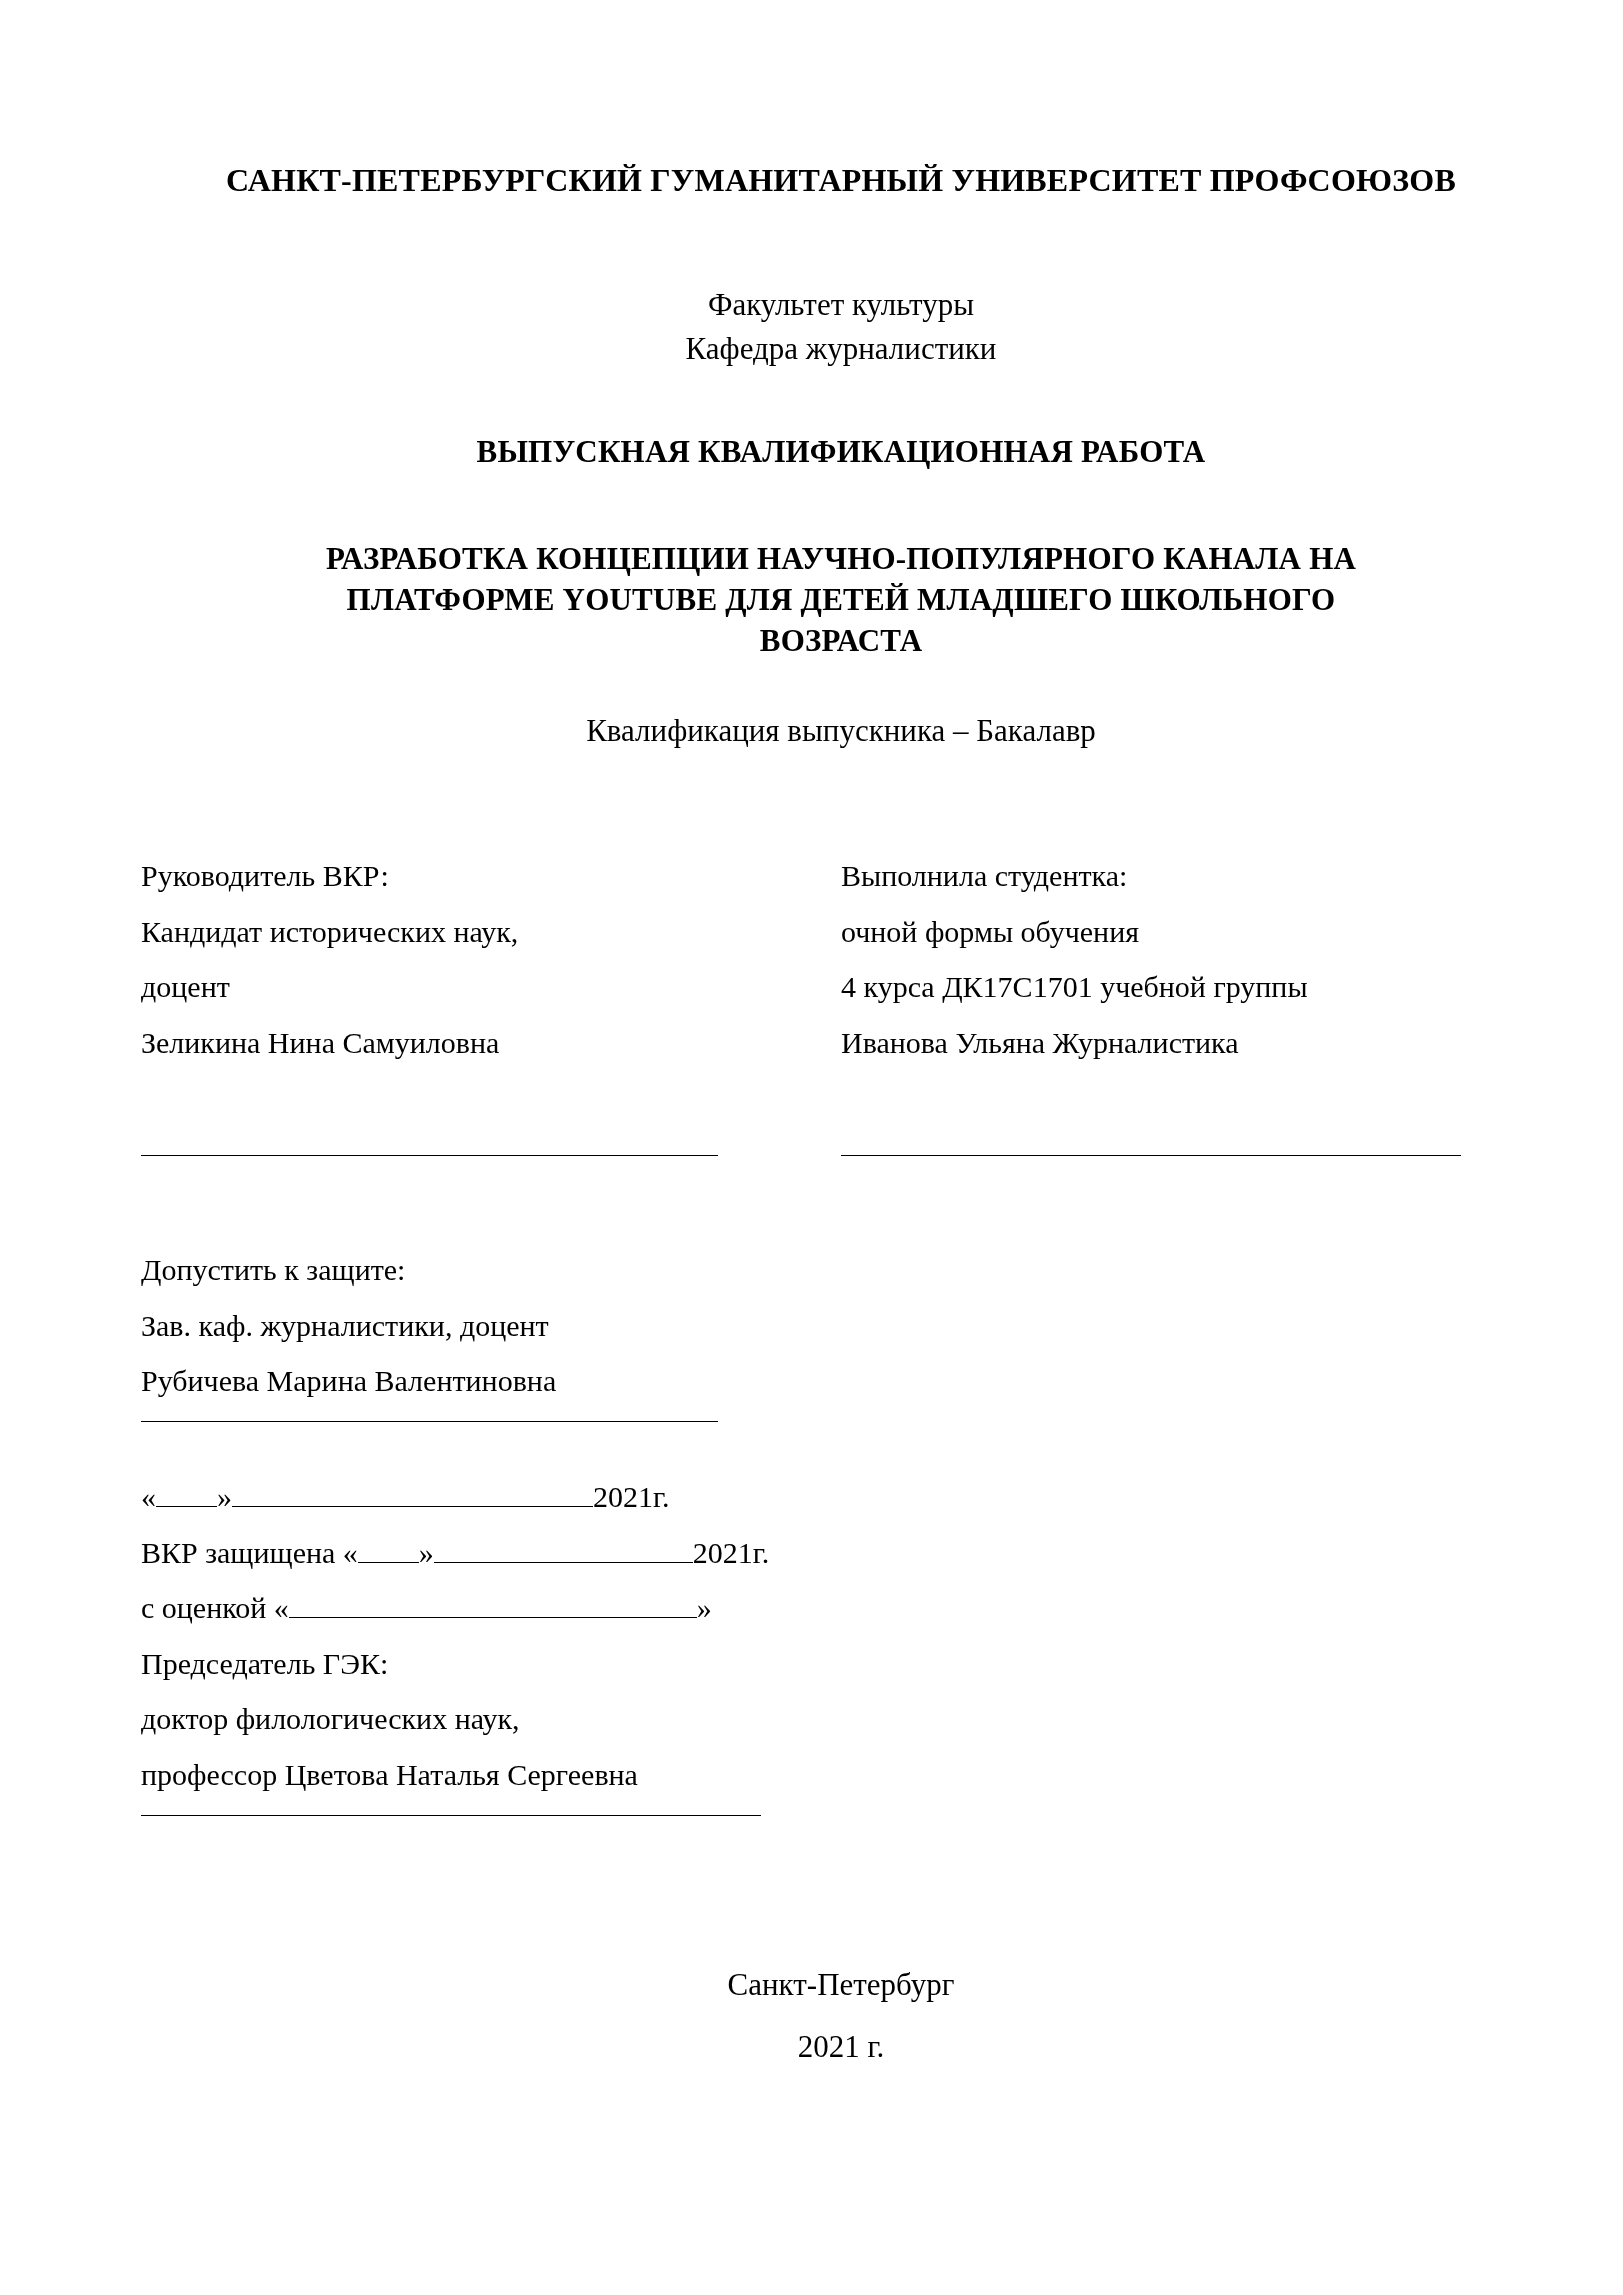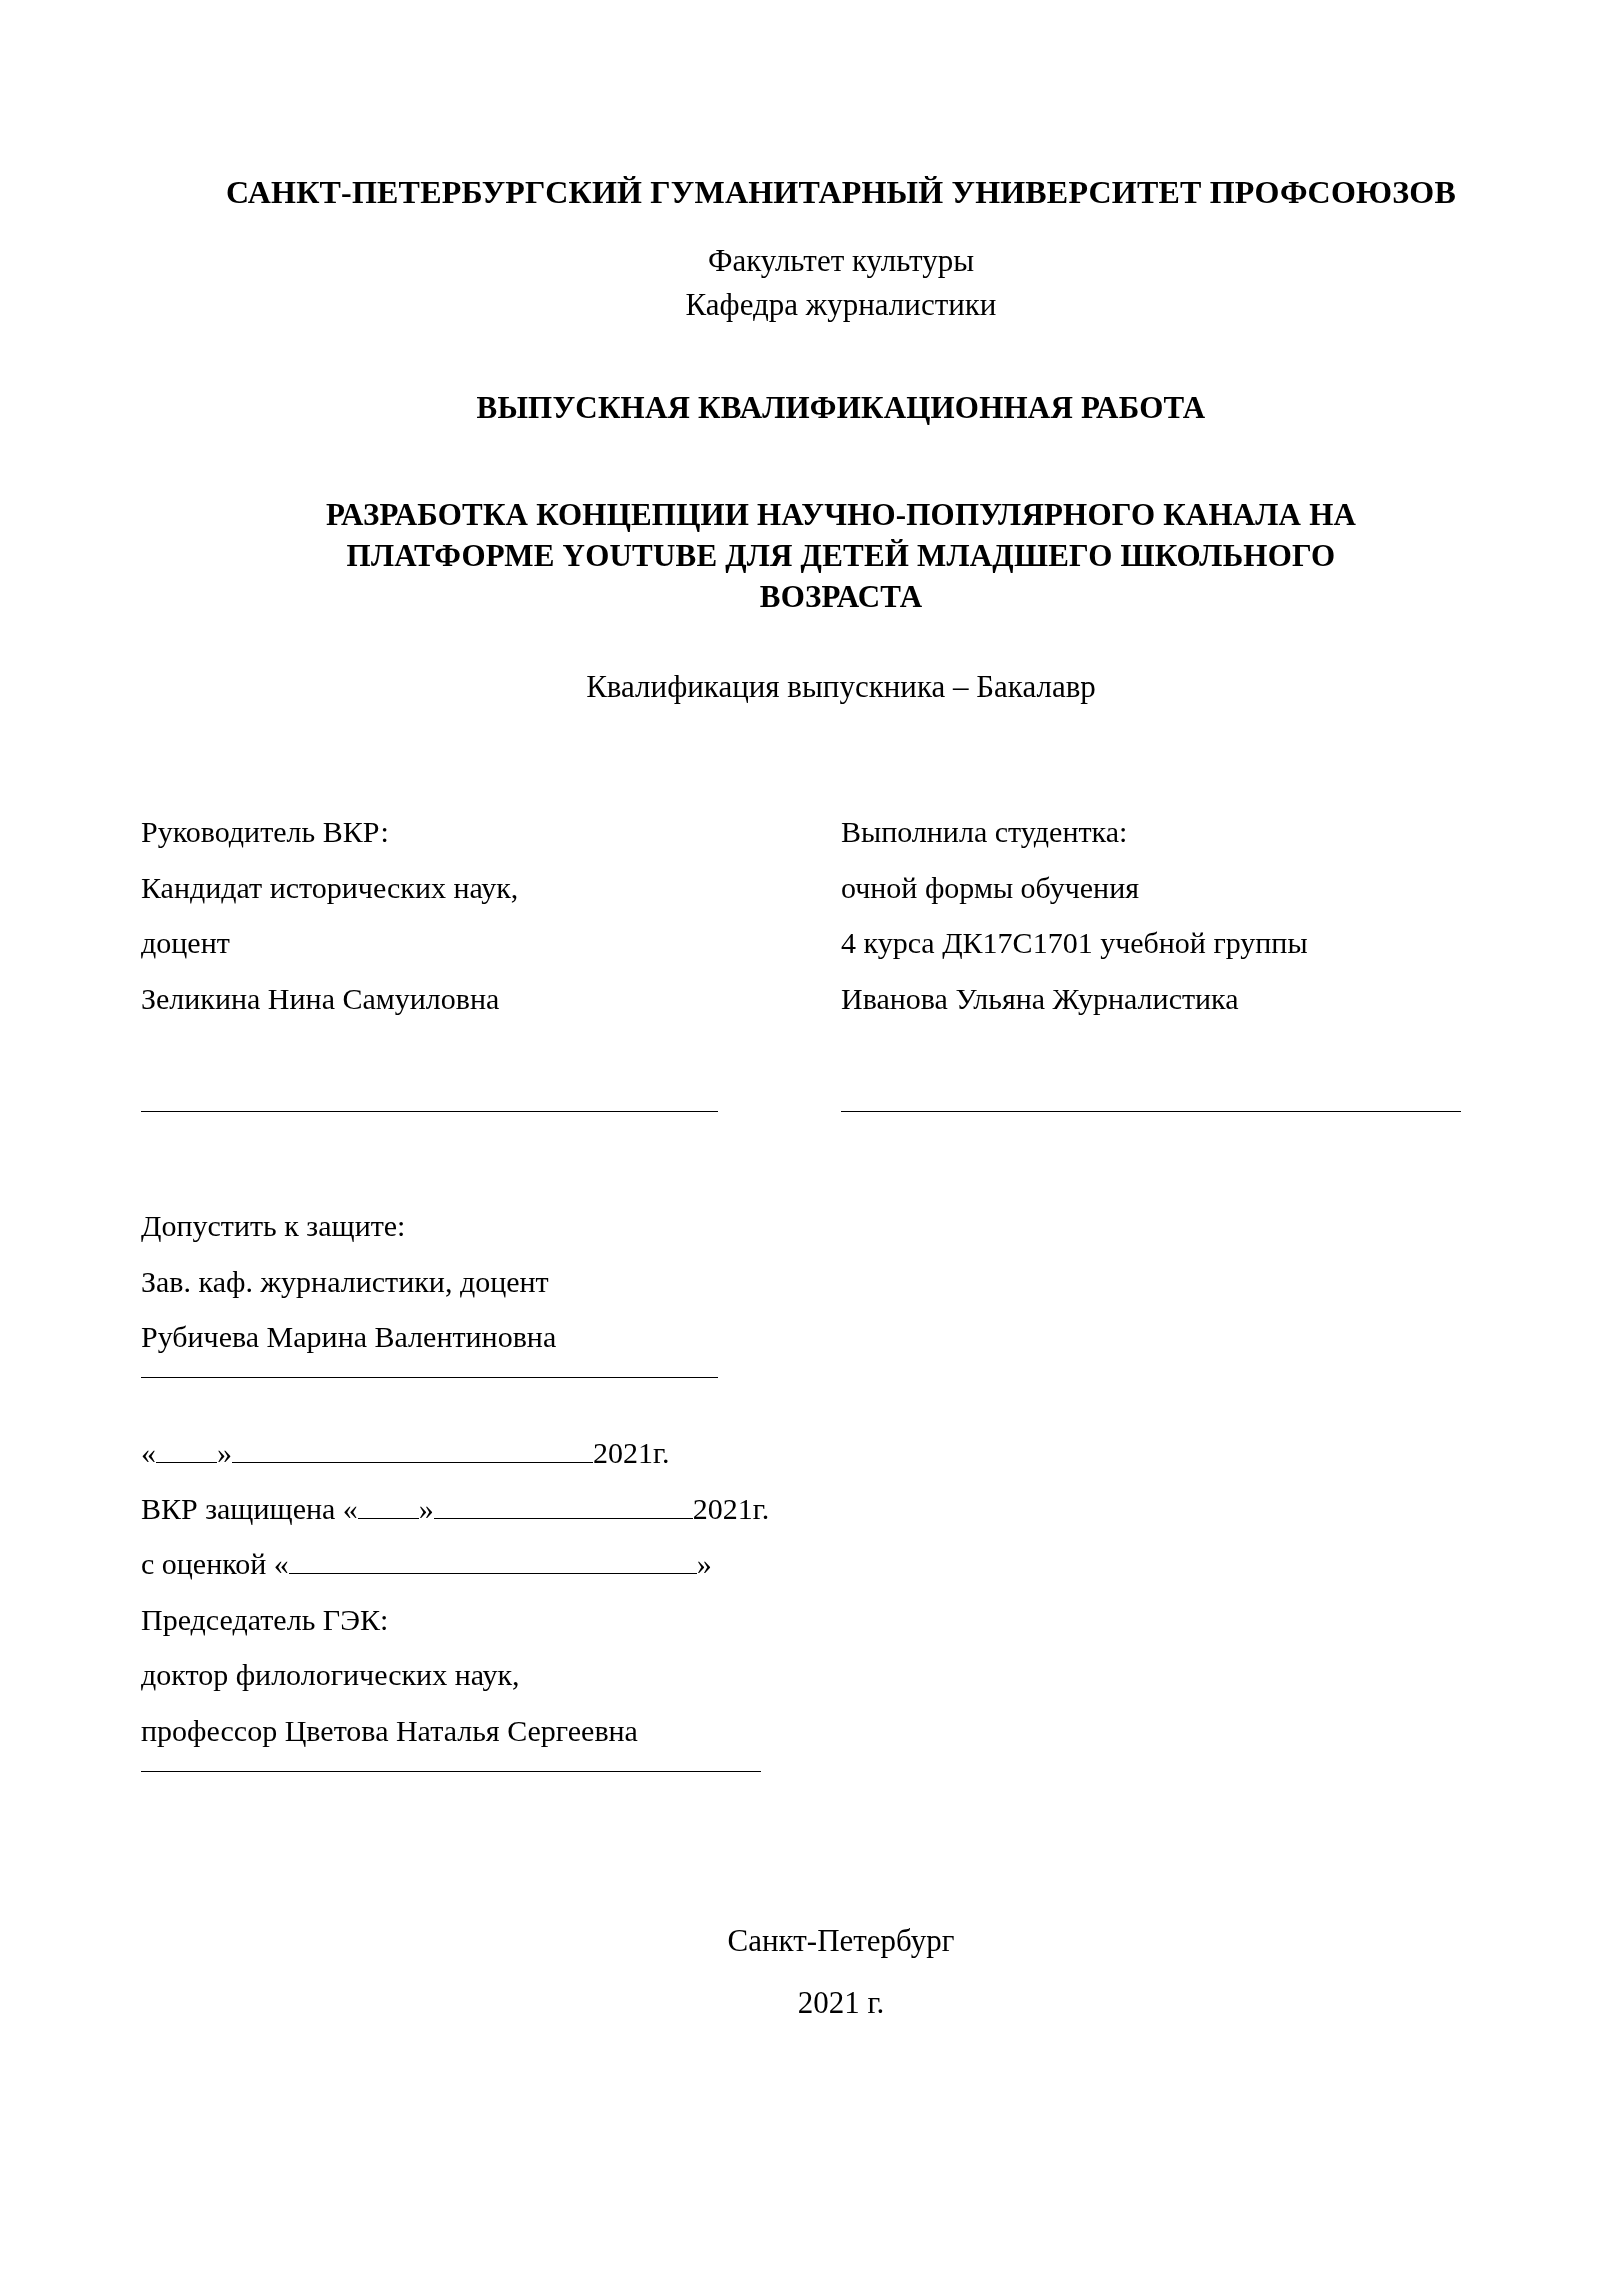--- a/index.html
+++ b/index.html
@@ -17,7 +17,7 @@
   }
   .page {
     position: absolute;
-    left: 0; top: 12px;
+    left: 0; top: 0;
     width: 1623px;
     height: 1748px;
     box-sizing: border-box;

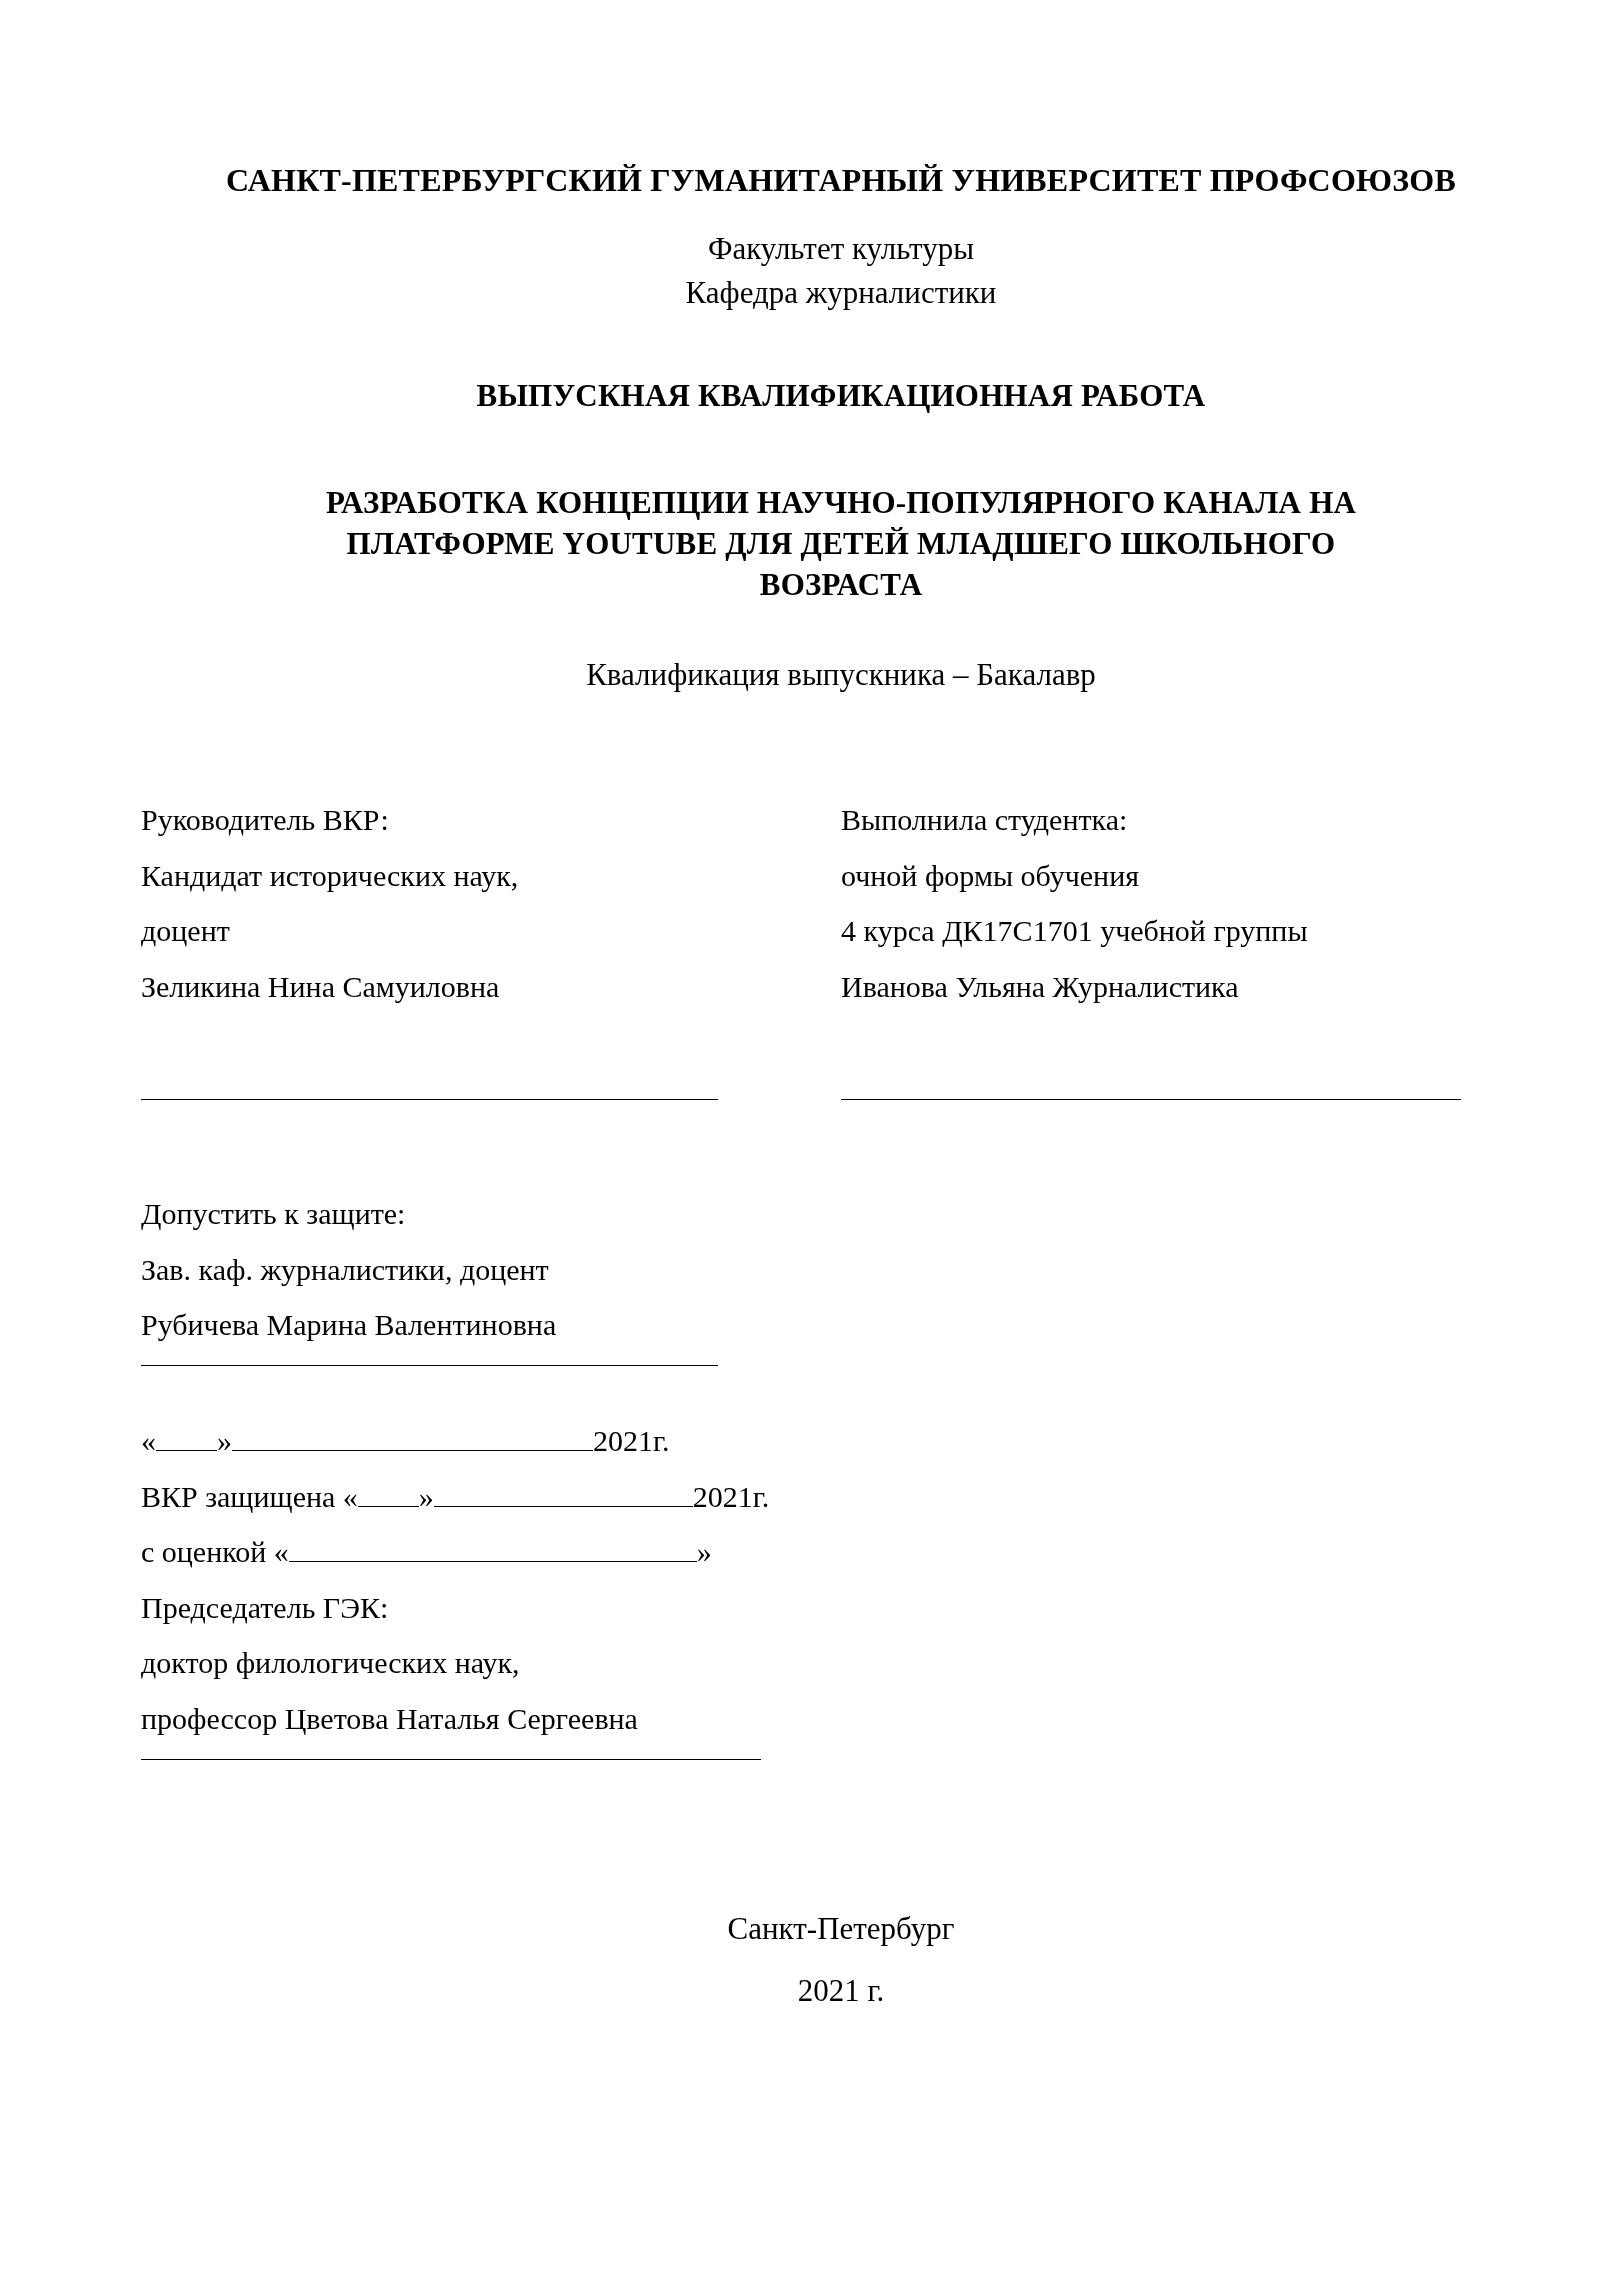--- a/index.html
+++ b/index.html
@@ -37,7 +37,7 @@
     text-align: center;
     font-size: 31px;
     line-height: 1.42;
-    margin-top: 25px;
+    margin-top: 81px;
   }
   .work-type {
     text-align: center;

